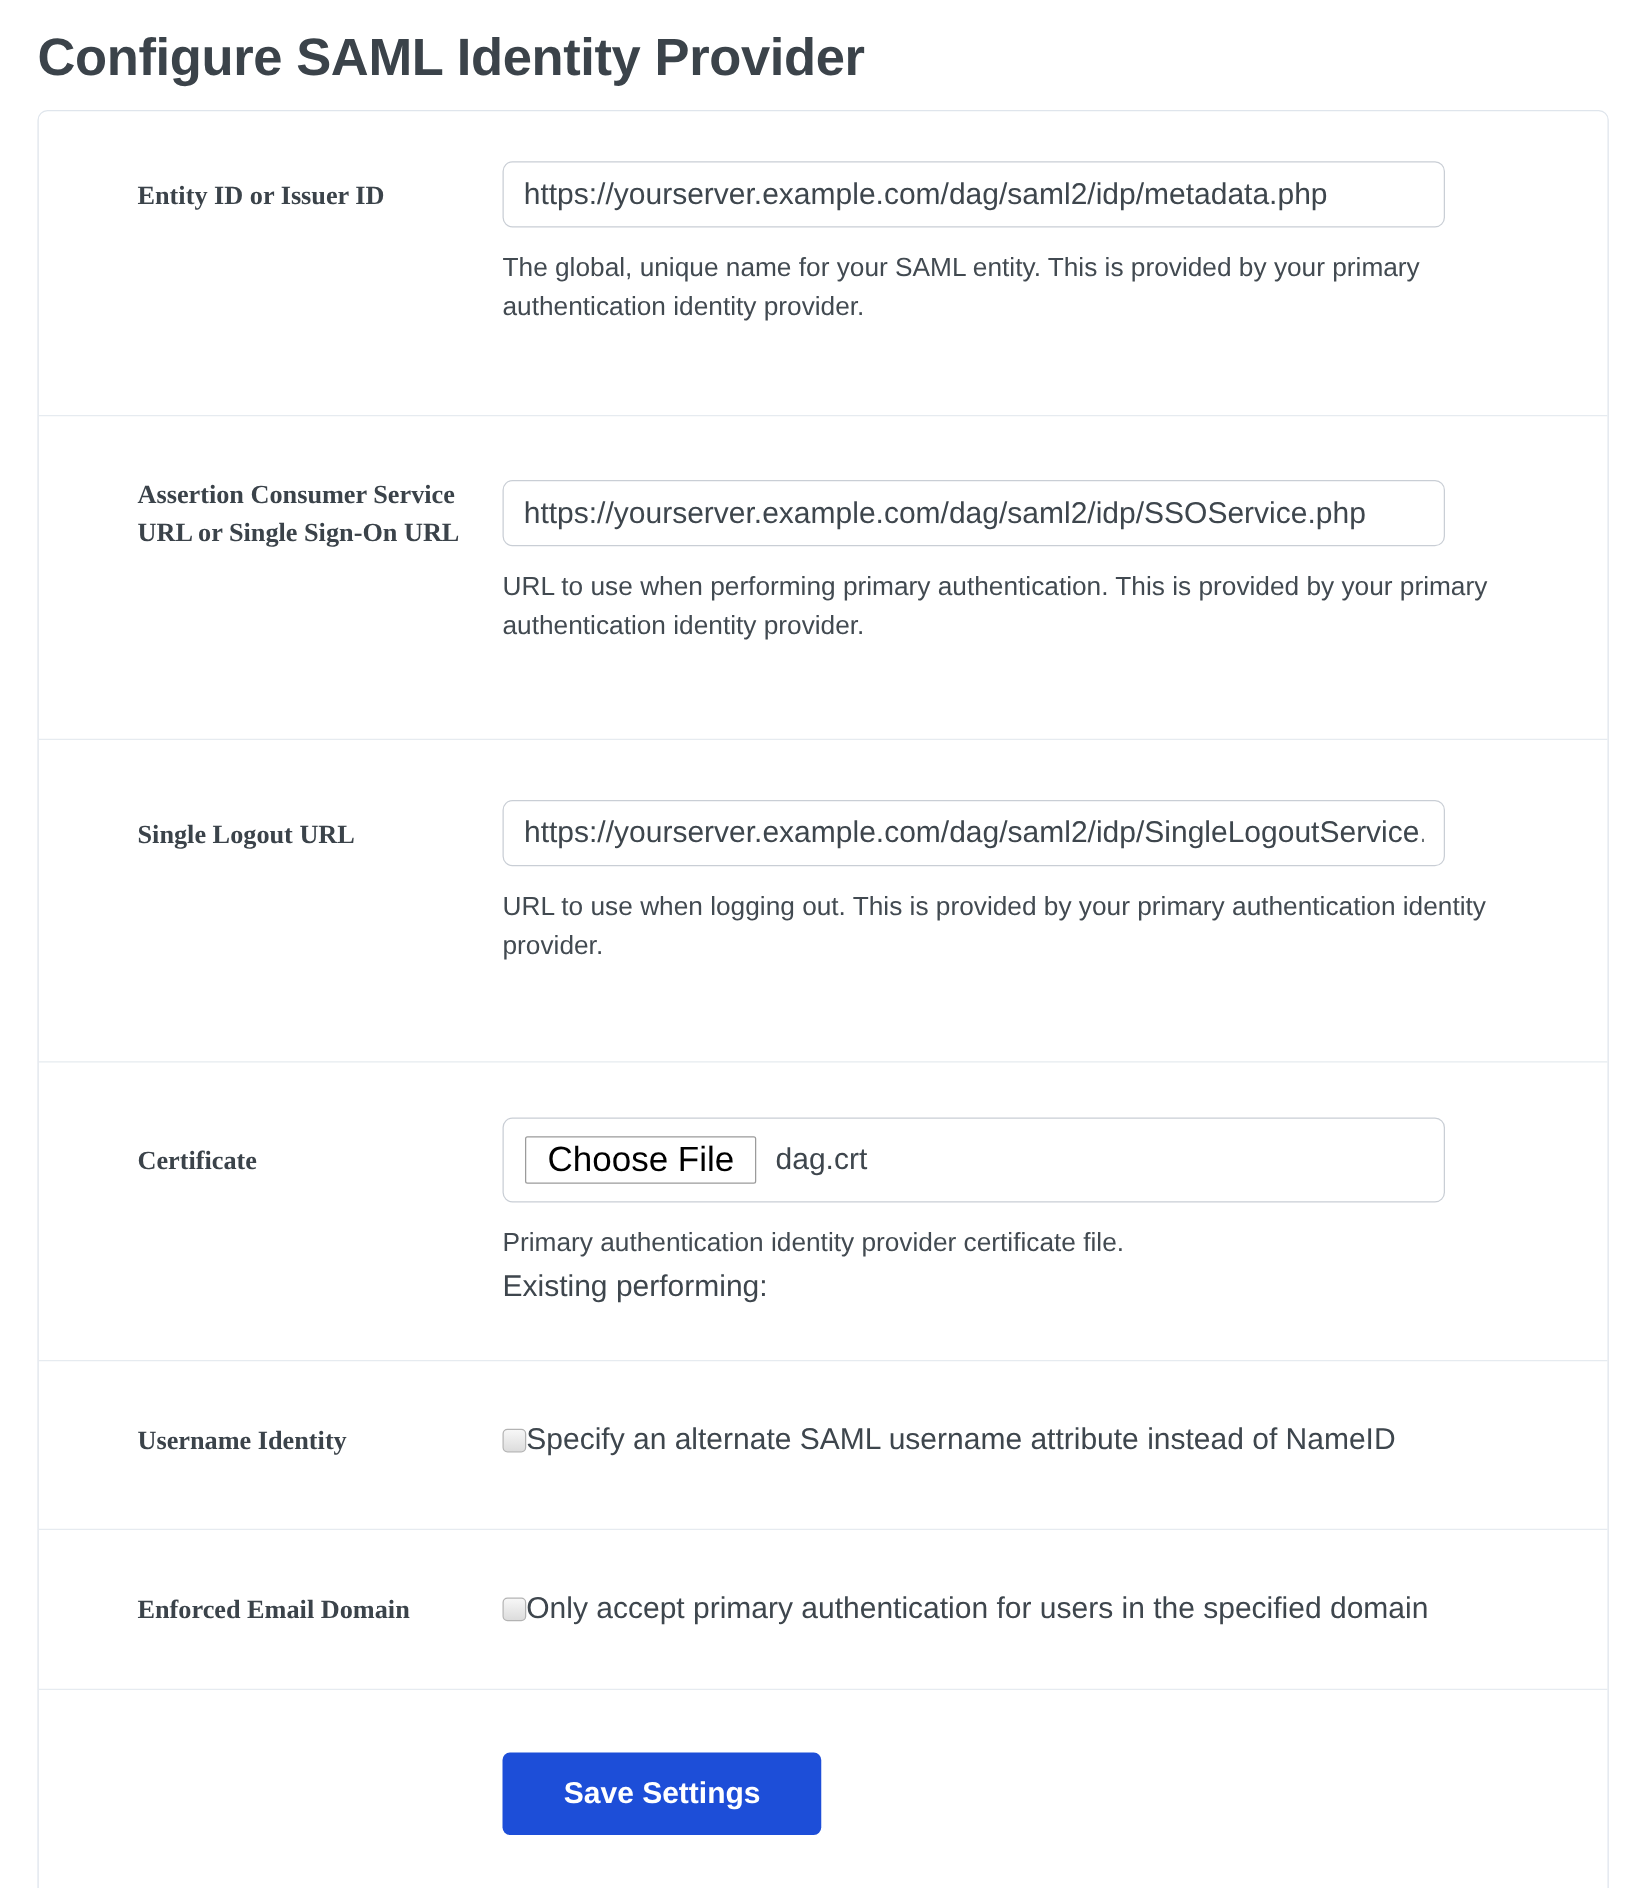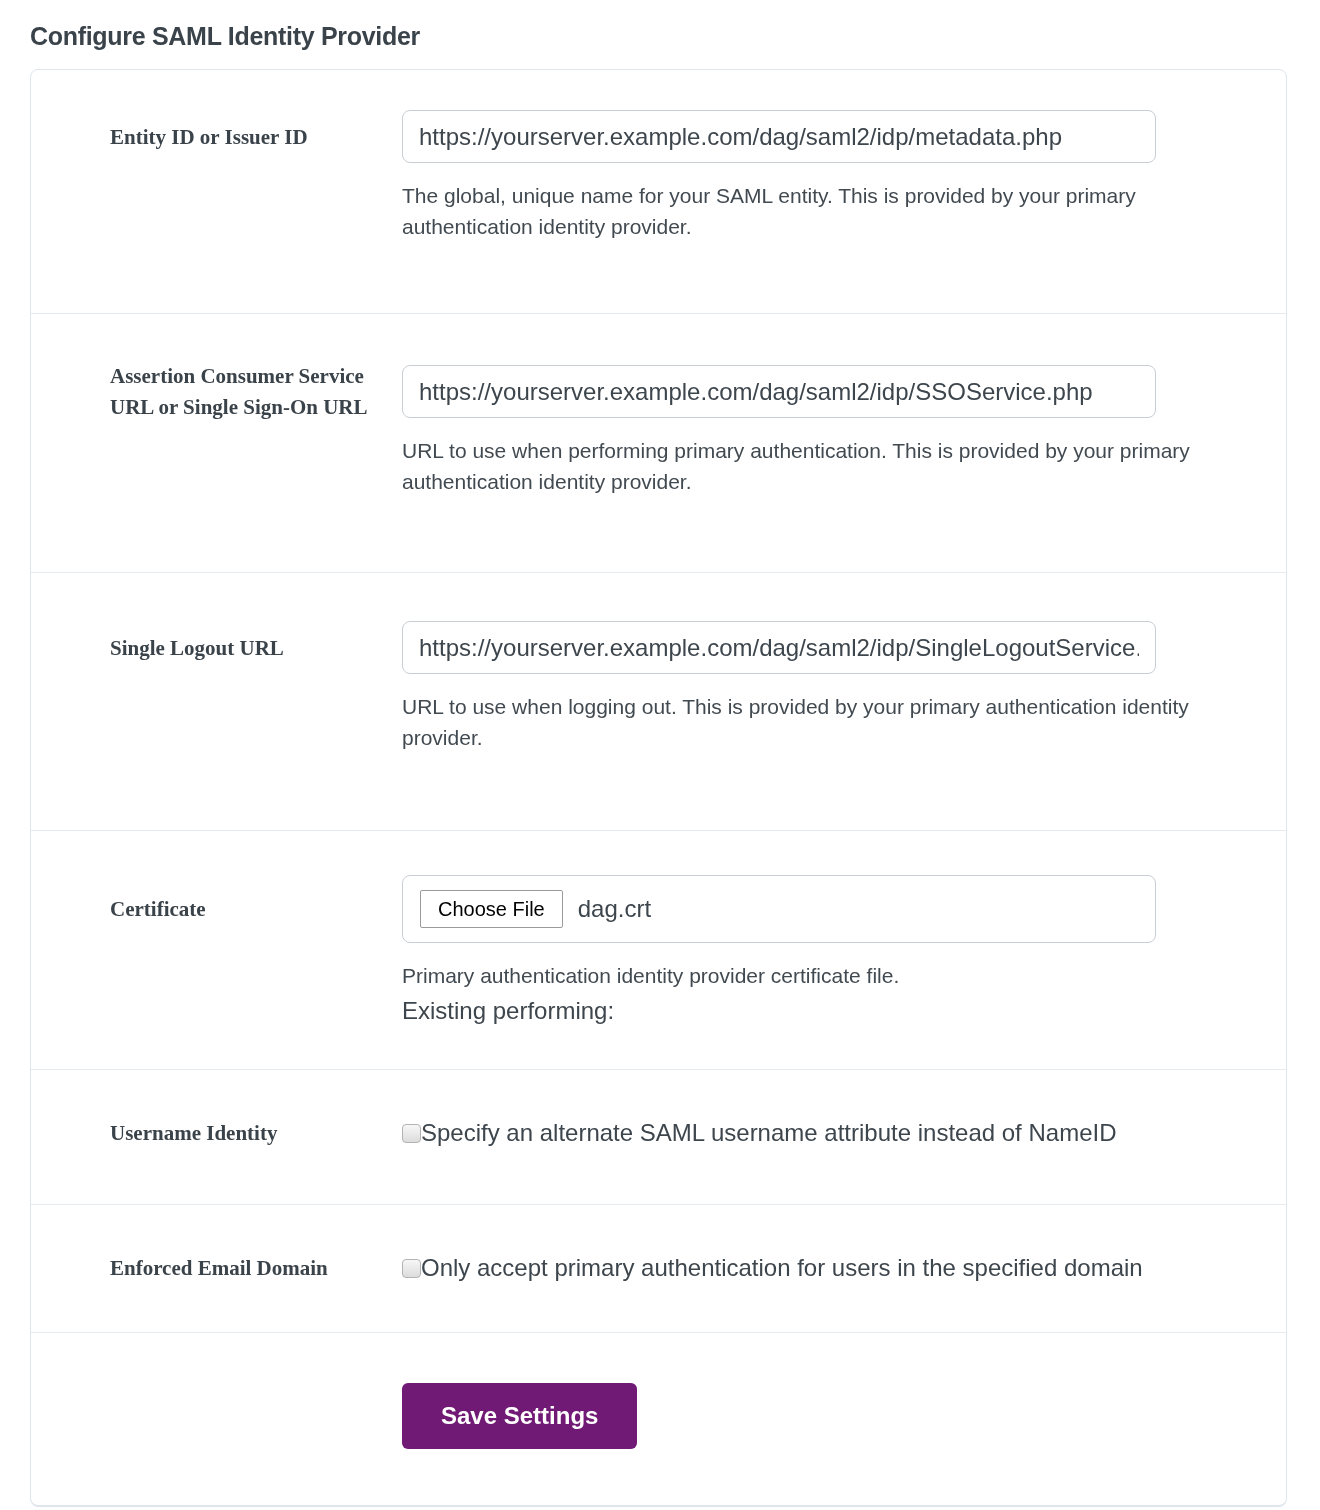--- a/index.html
+++ b/index.html
@@ -15,7 +15,7 @@
     padding: 16px 33px 30px 30px;
   }
   h1.page-title {
-    font-size: 25px;
+    font-size: 42px;
     font-weight: bold;
     color: #3b434a;
     margin: 6px 0 18px 0;

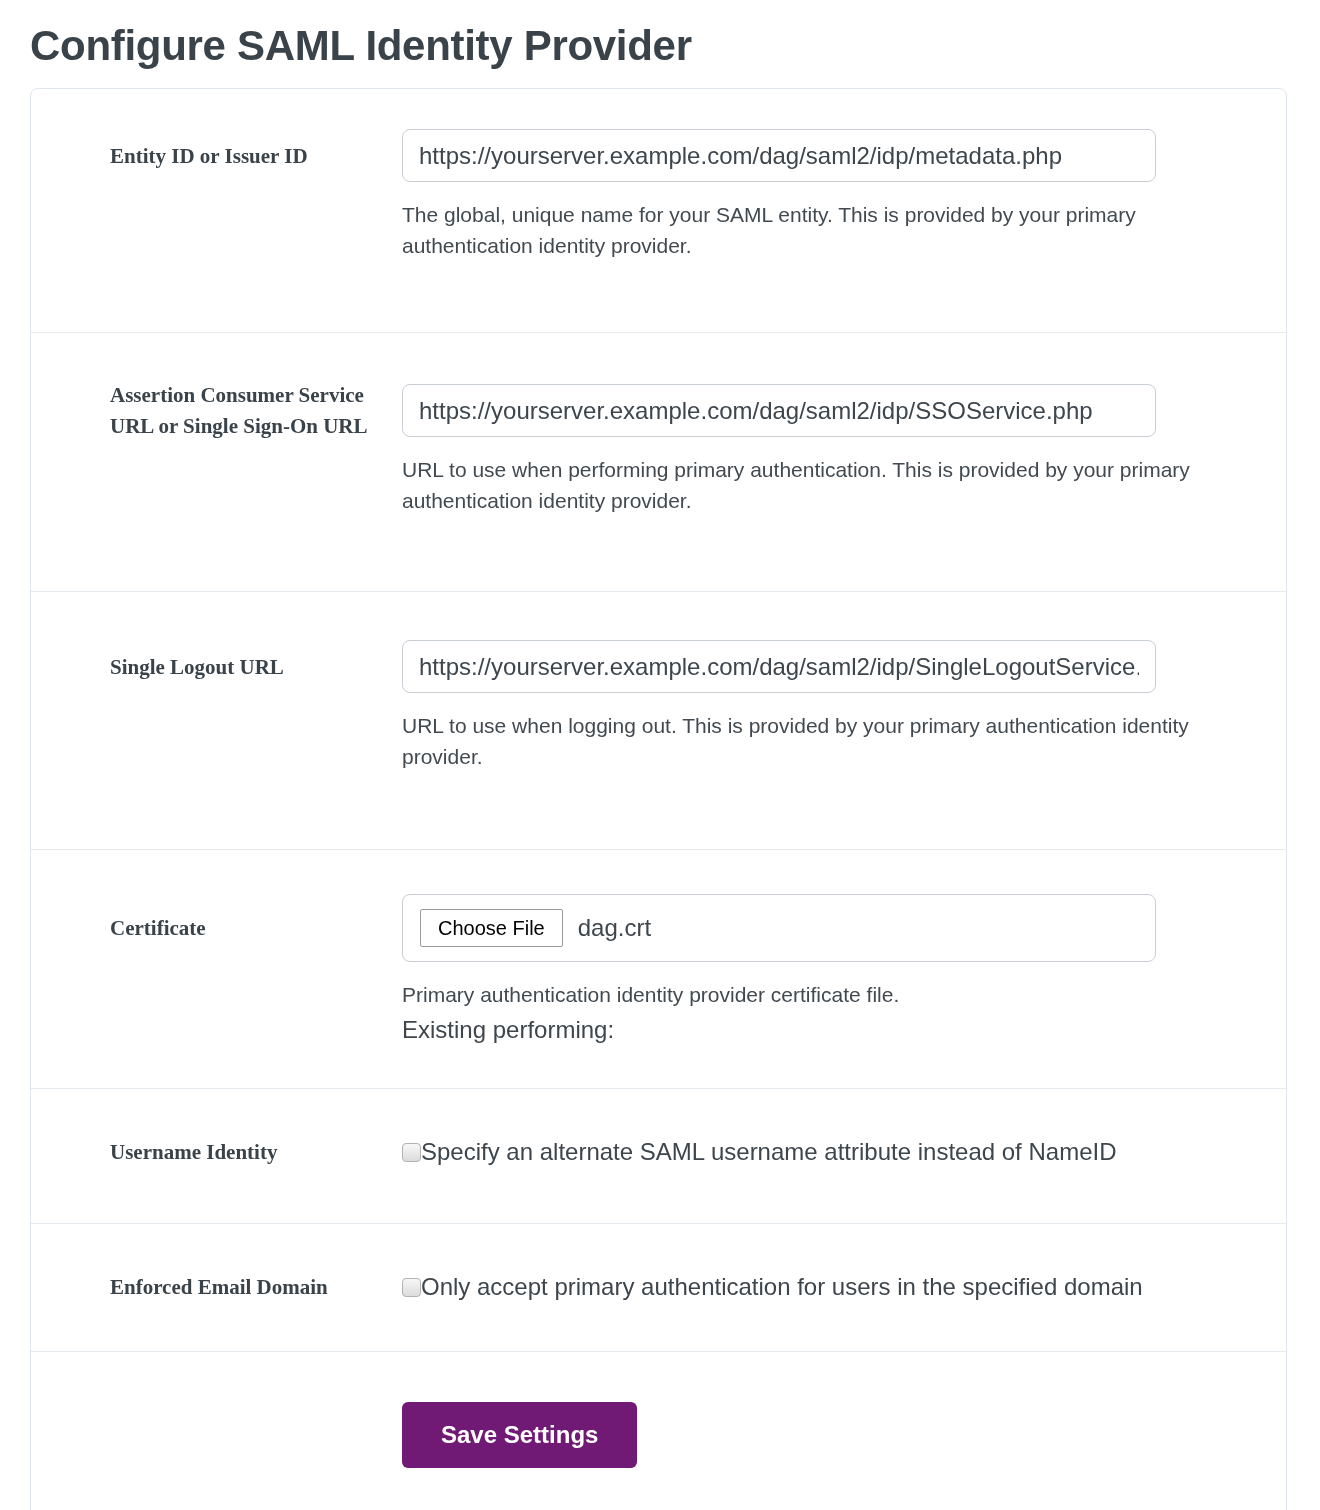--- a/index.html
+++ b/index.html
@@ -98,7 +98,7 @@
   }
   .choose-btn {
     font-family: "Liberation Sans", sans-serif;
-    font-size: 20px;
+    font-size: 28px;
     color: #000000;
     background: #ffffff;
     border: 1px solid #9b9b9b;

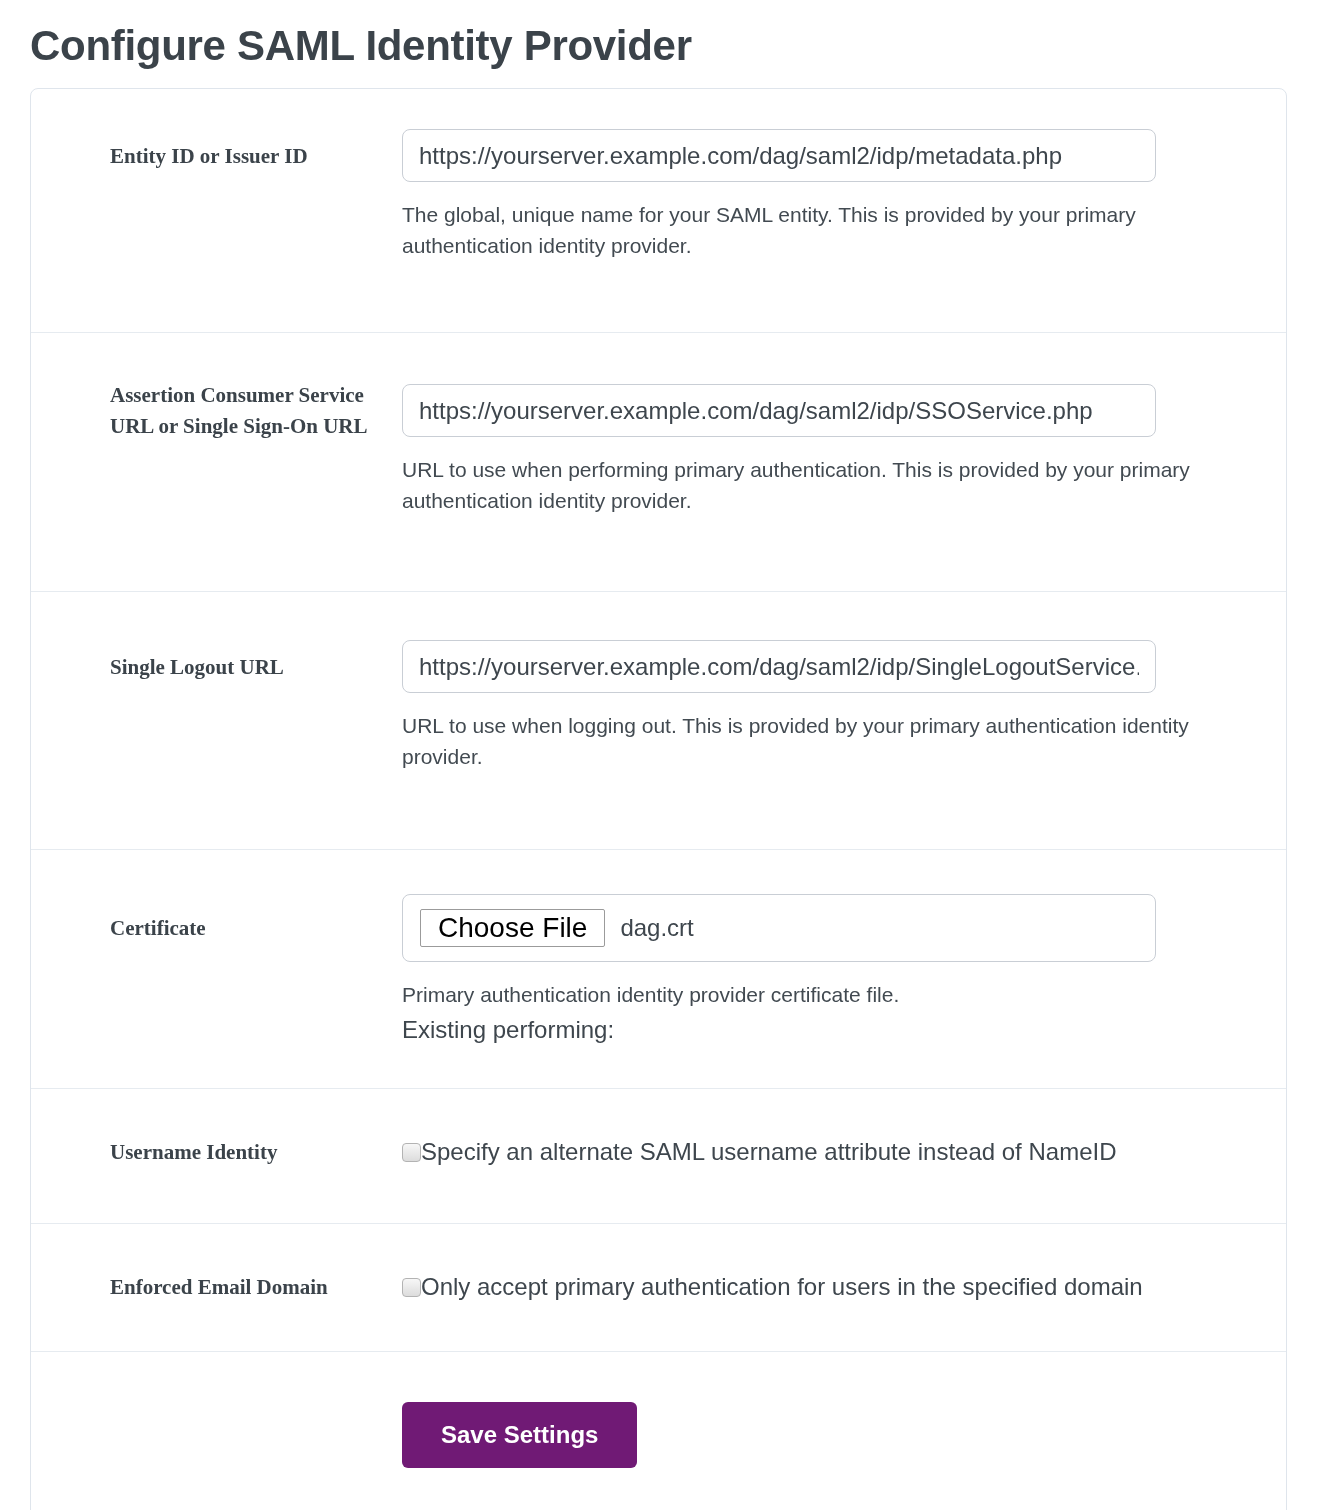--- a/index.html
+++ b/index.html
@@ -143,10 +143,10 @@
     font-size: 24px;
     font-weight: bold;
     color: #ffffff;
-    background: #701a75;
+    background: #1d4ed8;
     border: none;
     border-radius: 6px;
-    padding: 19px 39px;
+    padding: 19px 49px;
     cursor: pointer;
   }
 </style>

